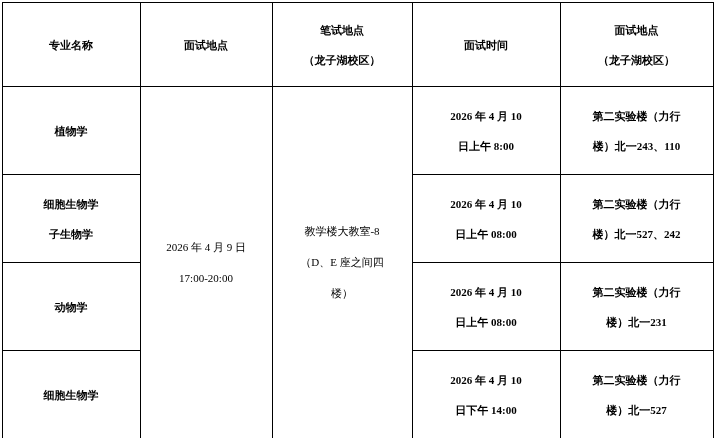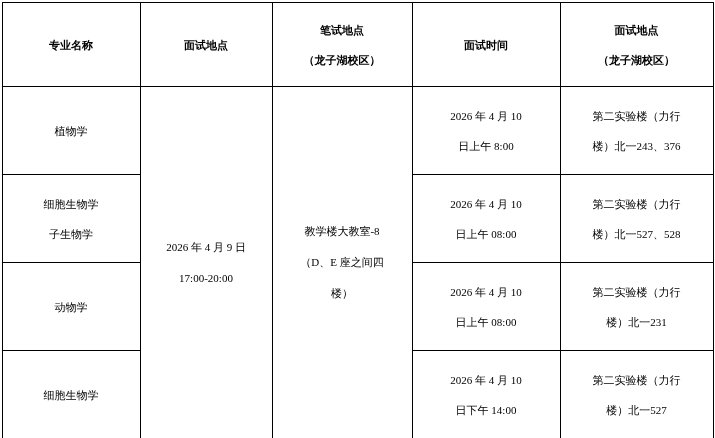--- a/index.html
+++ b/index.html
@@ -58,7 +58,7 @@
   }
   .hdr-line-1 { display: block; }
   .hdr-line-2 { display: block; }
-  .cell-line { display: block; }
+  .cell-line { display: block; font-weight: bold; }
   .vertical-block {
     display: block;
     line-height: 31px;

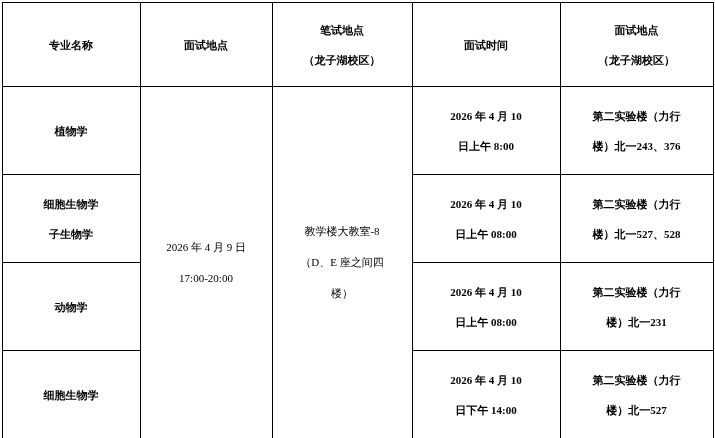--- a/index.html
+++ b/index.html
@@ -116,7 +116,7 @@
         </td>
         <td class="body-cell">
           <span class="cell-line">第二实验楼（力行</span>
-          <span class="cell-line">楼）北一243、376</span>
+          <span class="cell-line">楼）北一243、110</span>
         </td>
       </tr>
 

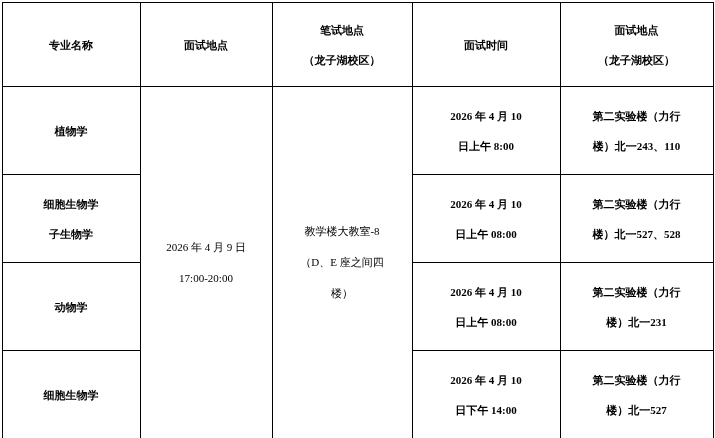--- a/index.html
+++ b/index.html
@@ -131,7 +131,7 @@
         </td>
         <td class="body-cell">
           <span class="cell-line">第二实验楼（力行</span>
-          <span class="cell-line">楼）北一527、528</span>
+          <span class="cell-line">楼）北一527、242</span>
         </td>
       </tr>
 

